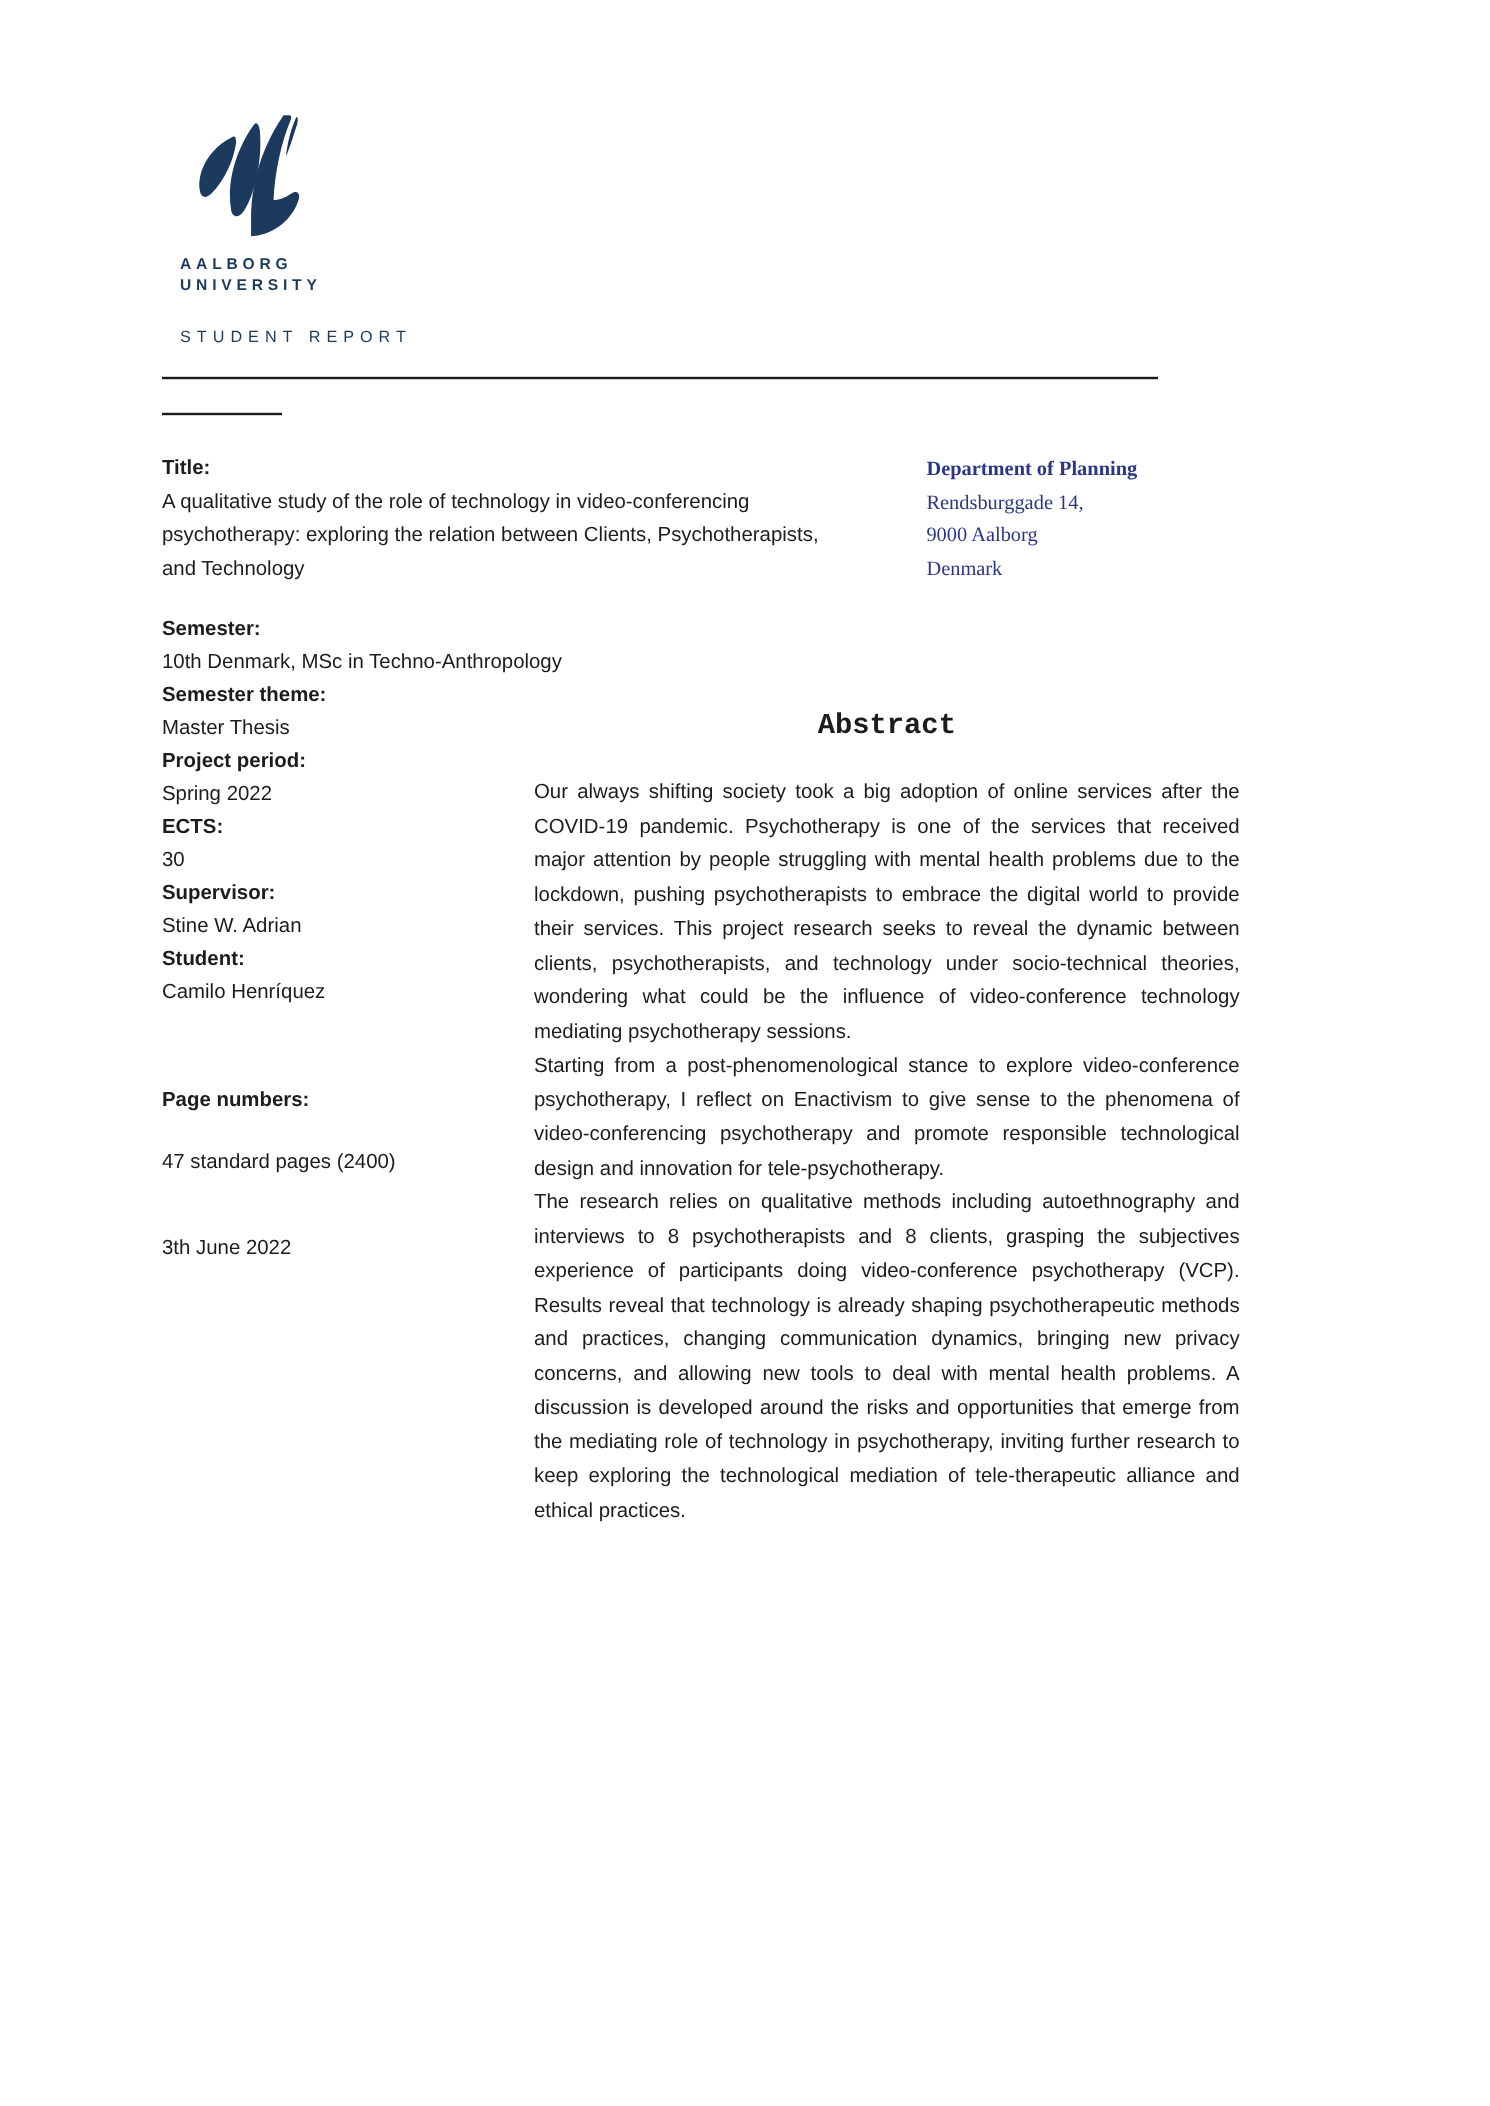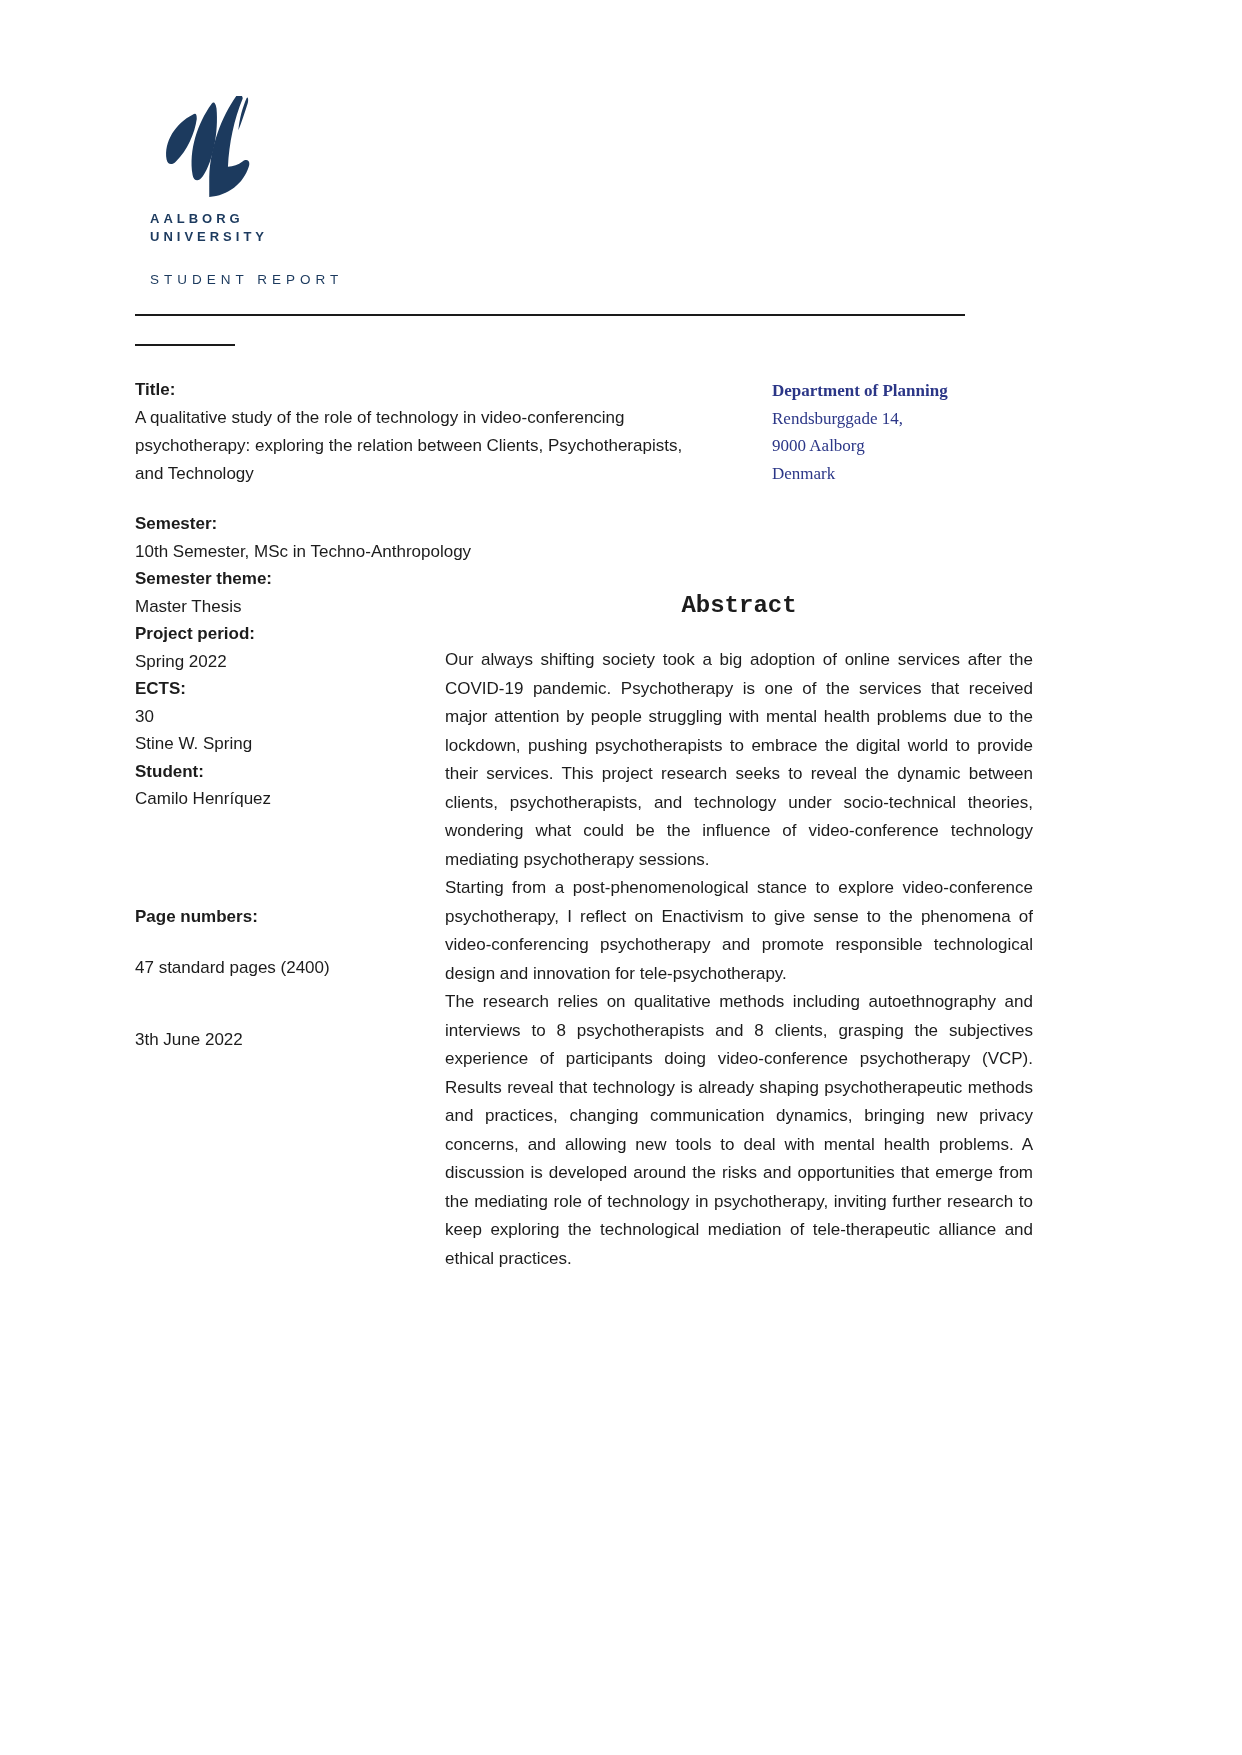--- a/index.html
+++ b/index.html
@@ -86,7 +86,7 @@
   <div class="fields-block">
     <div>
       <div class="b">Semester:</div>
-      <div>10th Semester, MSc in Techno-Anthropology</div>
+      <div>10th Denmark, MSc in Techno-Anthropology</div>
     </div>
     <div>
       <div class="b">Semester theme:</div>

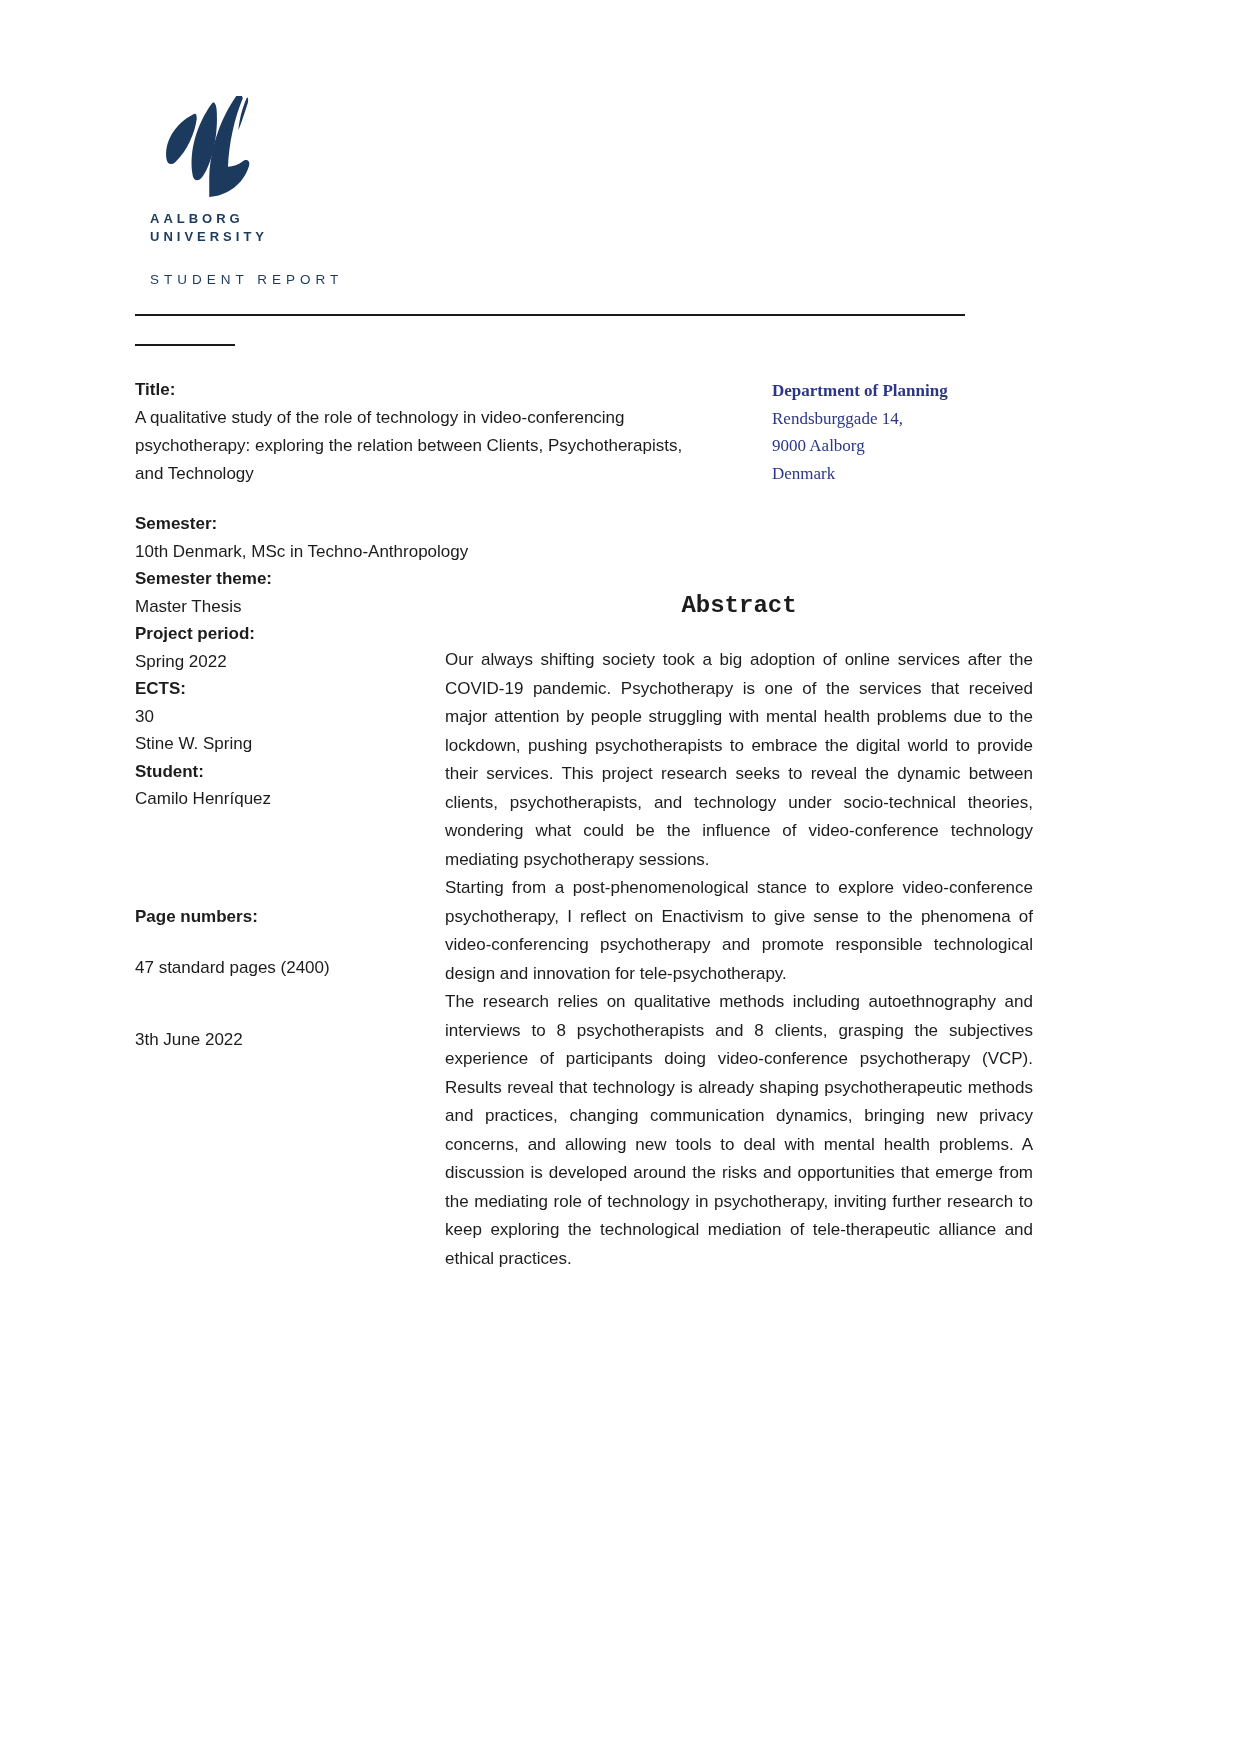--- a/index.html
+++ b/index.html
@@ -101,6 +101,7 @@
       <div>30</div>
     </div>
     <div>
+      <div class="b">Supervisor:</div>
       <div>Stine W. Spring</div>
     </div>
     <div>

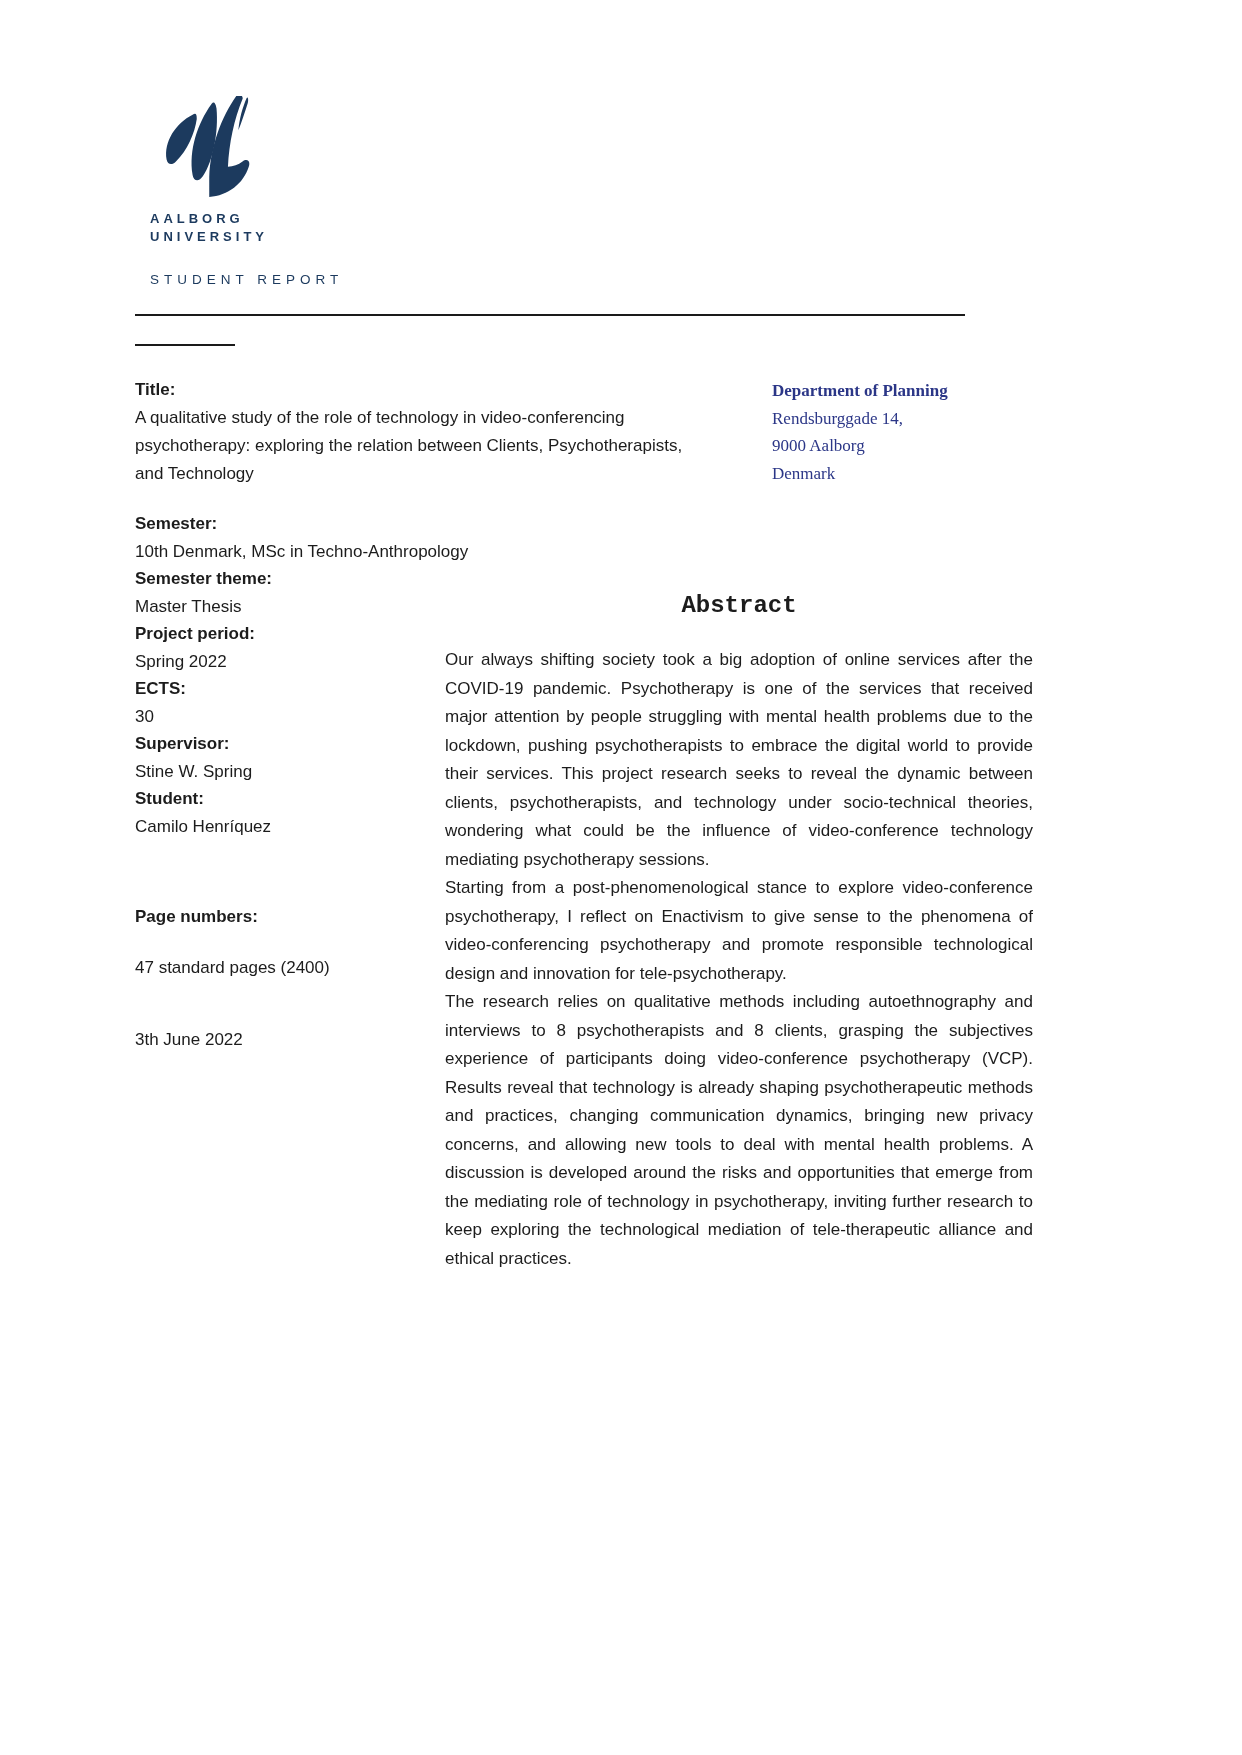--- a/index.html
+++ b/index.html
@@ -102,7 +102,7 @@
     </div>
     <div>
       <div class="b">Supervisor:</div>
-      <div>Stine W. Spring</div>
+      <div>Stine W. Adrian</div>
     </div>
     <div>
       <div class="b">Student:</div>

